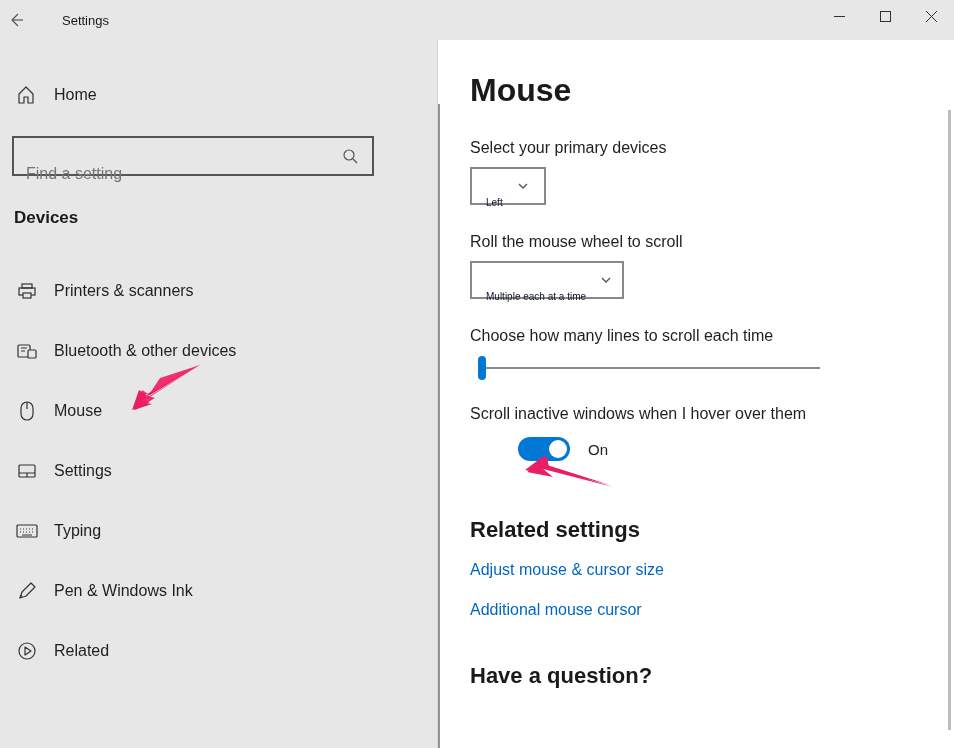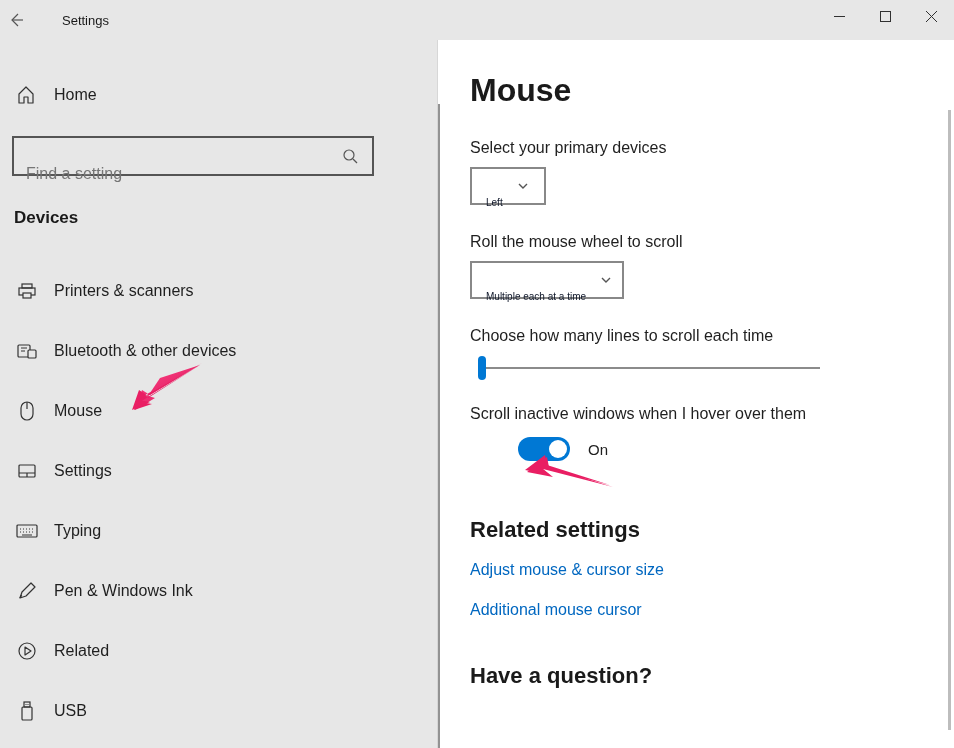--- a/index.html
+++ b/index.html
@@ -161,16 +161,6 @@
           </span>
         <span class="nlabel">Related</span>
       </div>
-      <div class="nav-item">
-        <span class="nicon">
-            <svg width="14" height="20" viewBox="0 0 14 20">
-              <rect x="4" y="1" width="6" height="5" stroke="#333" stroke-width="1.2" fill="none"></rect>
-              <rect x="2" y="6" width="10" height="13" rx="1" stroke="#333" stroke-width="1.2" fill="none"></rect>
-              <path d="M6 3v1M8 3v1" stroke="#333" stroke-width="1"></path>
-            </svg>
-          </span>
-        <span class="nlabel">USB</span>
-      </div>
     </div>
   </div>
 

